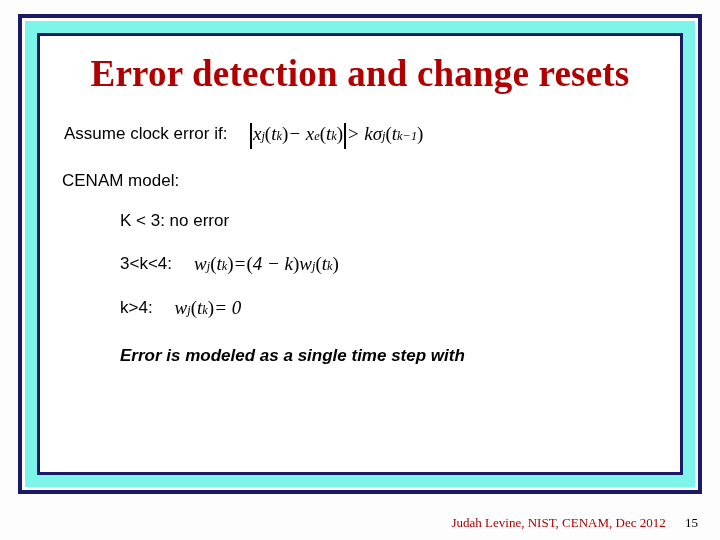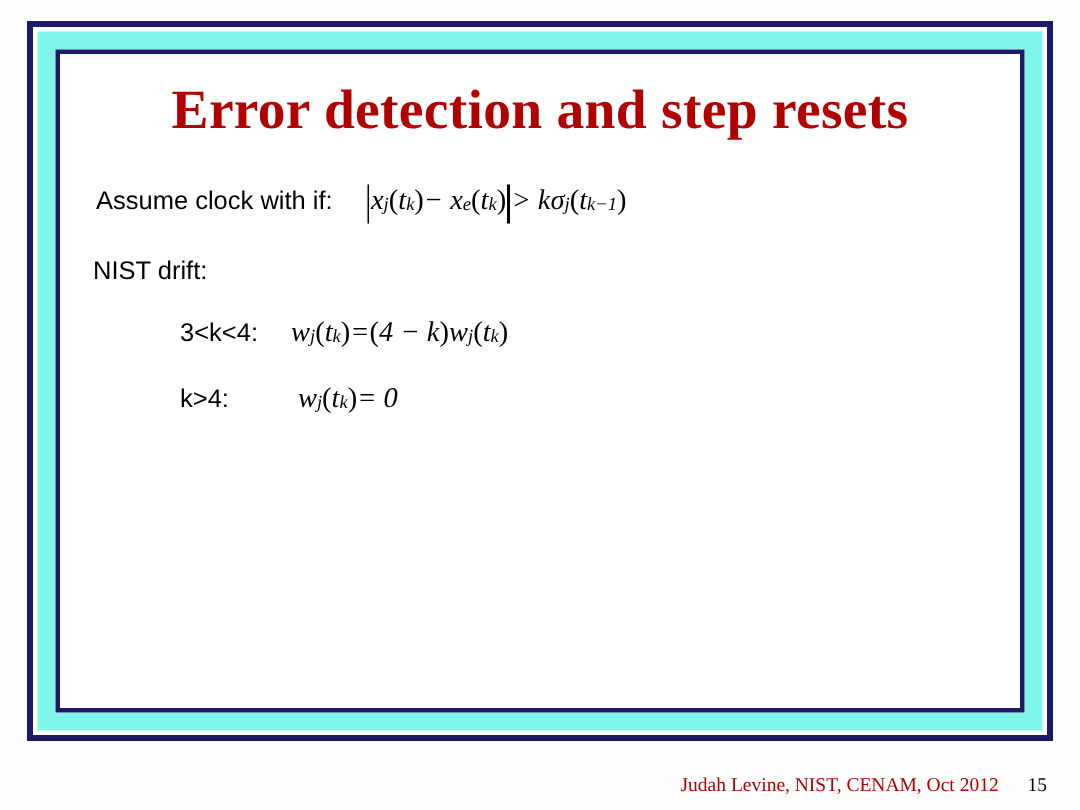--- a/index.html
+++ b/index.html
@@ -101,7 +101,7 @@
   <div class="mid-frame">
     <div class="inner-frame">
 
-      <h1 class="title">Error detection and step resets</h1>
+      <h1 class="title">Error detection and change resets</h1>
 
       <div class="line assume">
         <span>Assume clock with if:</span>

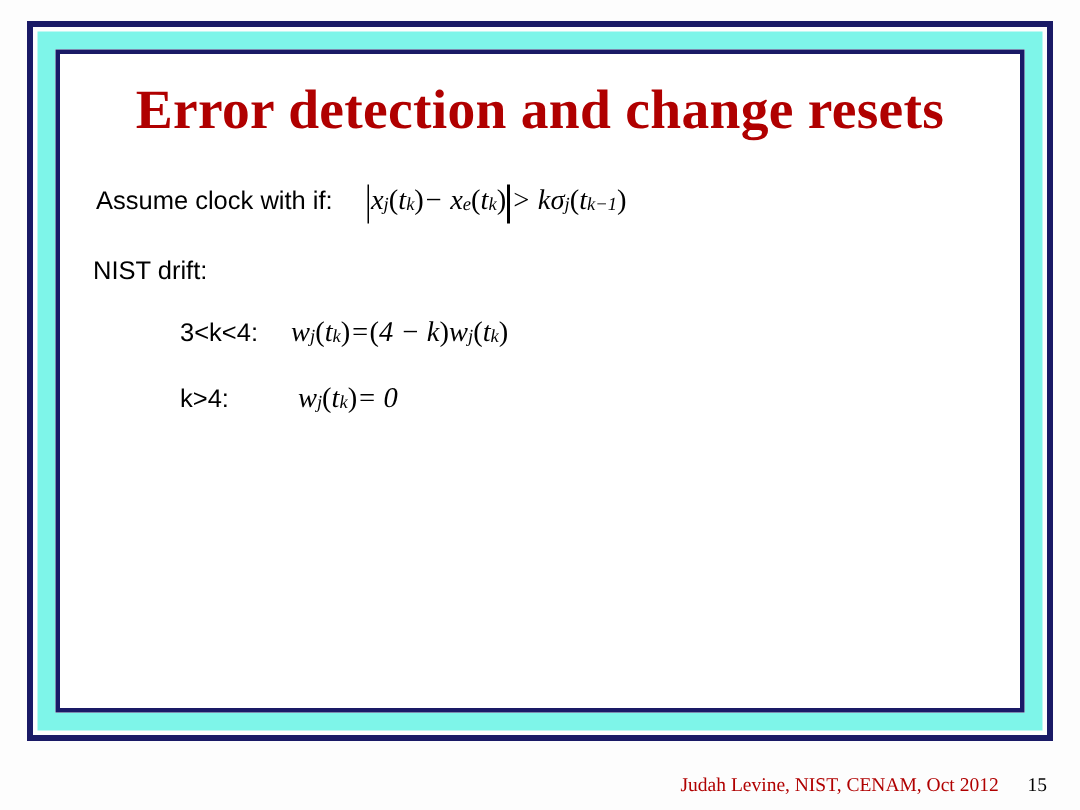--- a/index.html
+++ b/index.html
@@ -104,7 +104,7 @@
       <h1 class="title">Error detection and change resets</h1>
 
       <div class="line assume">
-        <span>Assume clock with if:</span>
+        <span>Assume clock error if:</span>
         <span class="formula" title="|x_j(t_k) − x_e(t_k)| &gt; kσ_j(t_{k−1})">
           <span class="abs-bar"></span>x<span class="sub">j</span><span class="paren">(</span>t<span class="sub">k</span><span class="paren">)</span> − x<span class="sub">e</span><span class="paren">(</span>t<span class="sub">k</span><span class="paren">)</span><span class="abs-bar"></span> &gt; kσ<span class="sub">j</span><span class="paren">(</span>t<span class="sub">k−1</span><span class="paren">)</span>
         </span>

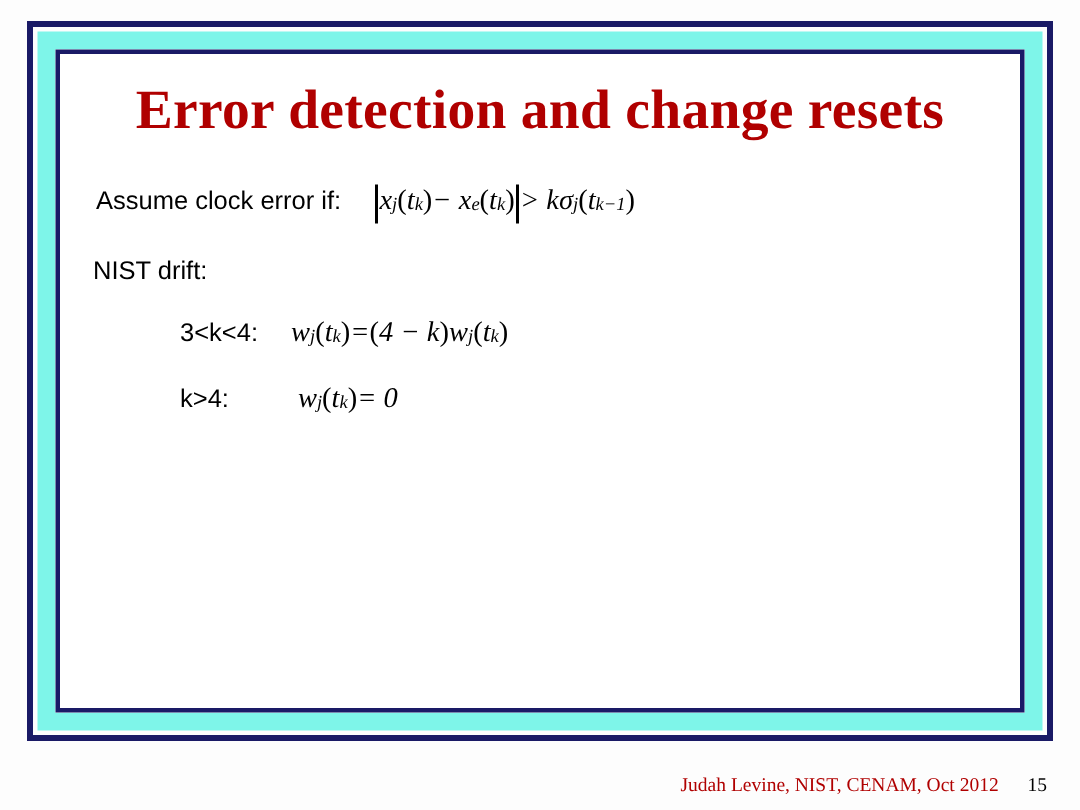--- a/index.html
+++ b/index.html
@@ -110,7 +110,7 @@
         </span>
       </div>
 
-      <div class="line nist">NIST drift:</div>
+      <div class="line nist">CENAM model:</div>
 
 
       <div class="line indent cond2">

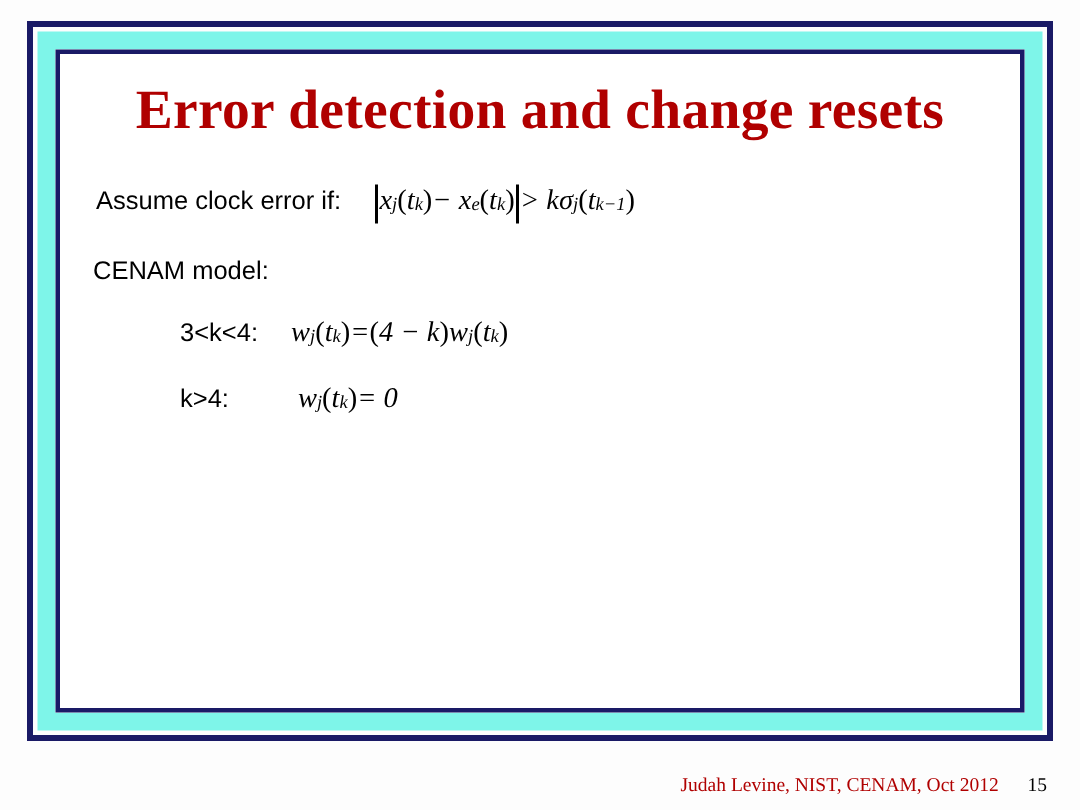--- a/index.html
+++ b/index.html
@@ -112,6 +112,7 @@
 
       <div class="line nist">CENAM model:</div>
 
+      <div class="line indent cond1">K &lt; 3: no error</div>
 
       <div class="line indent cond2">
         <span>3&lt;k&lt;4:</span>

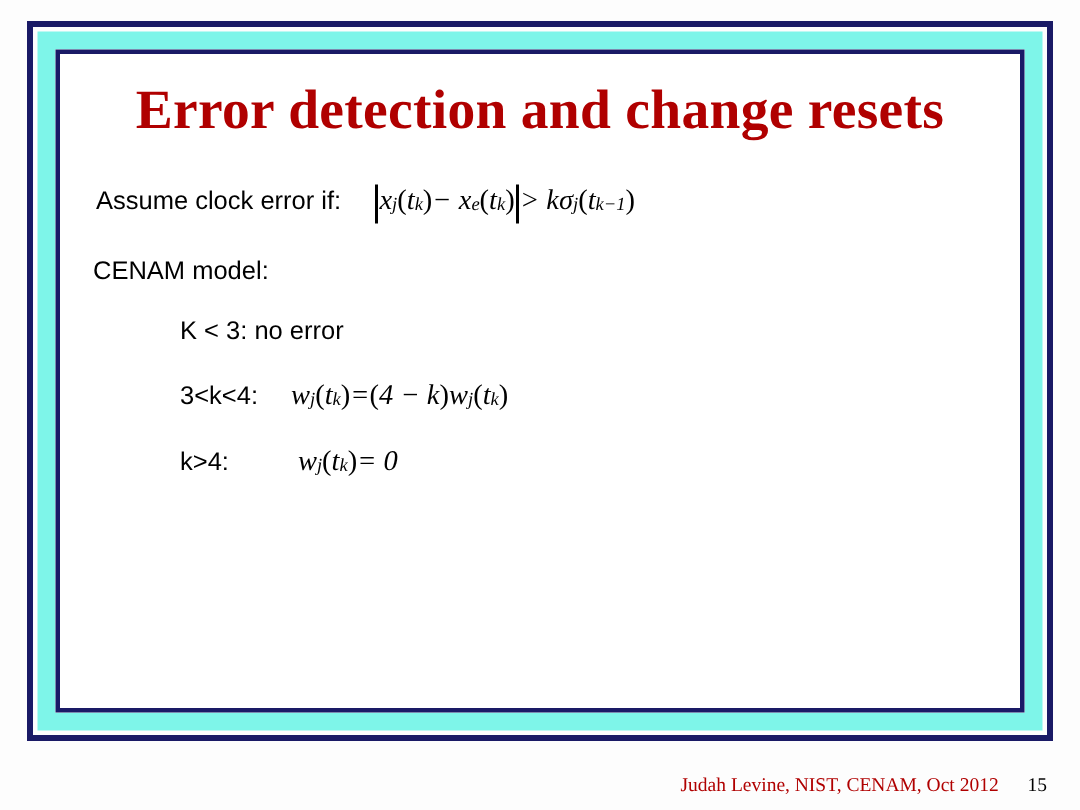--- a/index.html
+++ b/index.html
@@ -50,7 +50,7 @@
   .indent { margin-left: 58px; }
   .line.cond1 { margin-bottom: 22px; }
   .line.cond2 { margin-bottom: 22px; }
-  .line.cond3 { margin-bottom: 26px; gap: 24px; }
+  .line.cond3 { margin-bottom: 26px; }
   .formula {
     font-family: "Times New Roman", Times, serif;
     font-size: 19px;

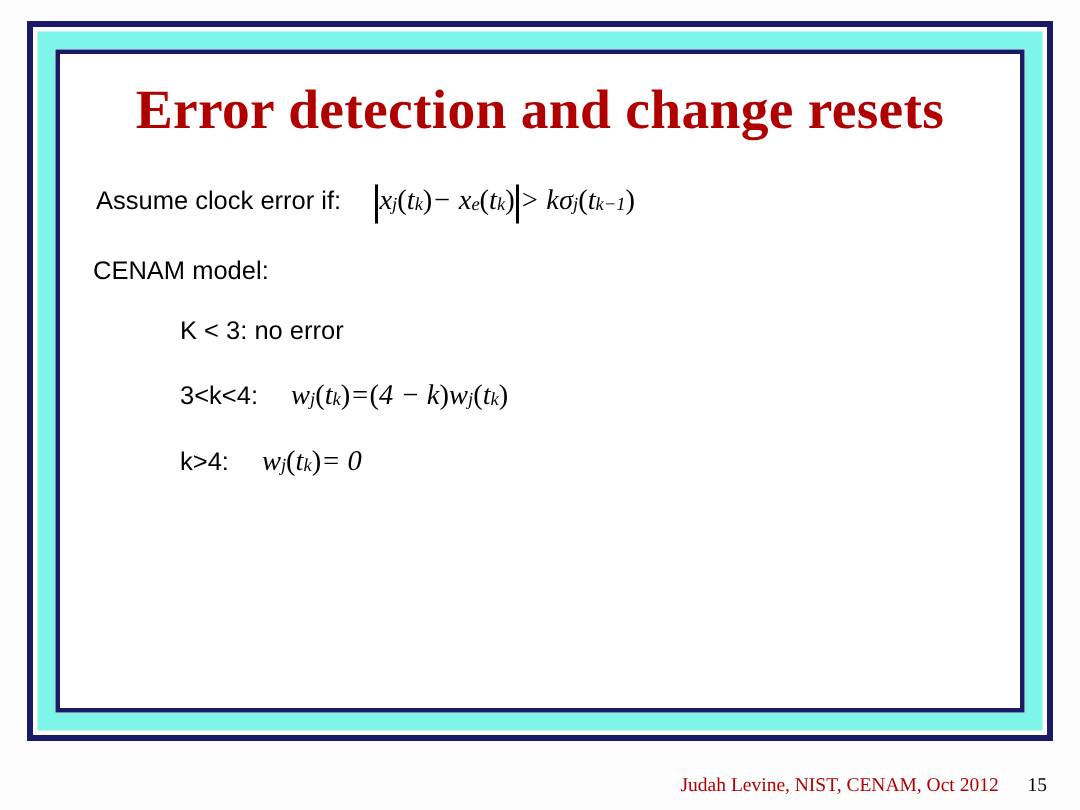--- a/index.html
+++ b/index.html
@@ -129,6 +129,7 @@
       </div>
 
       <div class="conclusion">
+        <div>Error is modeled as a single time step with</div>
       </div>
 
     </div>

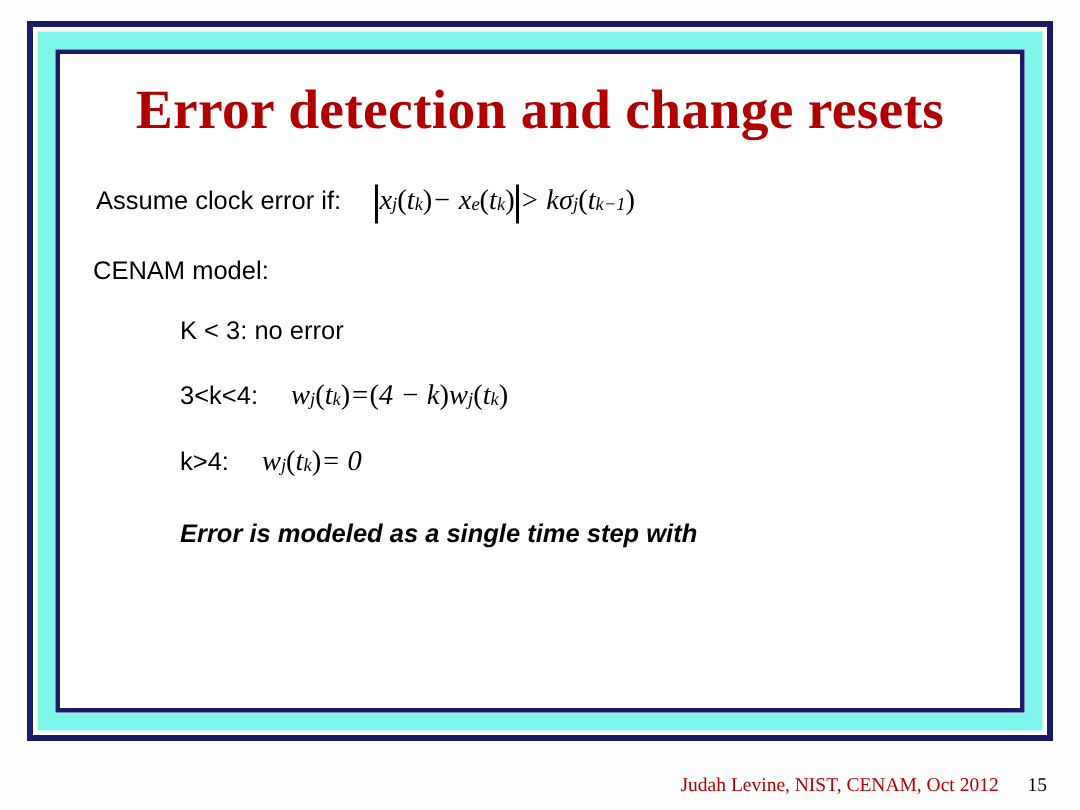--- a/index.html
+++ b/index.html
@@ -137,7 +137,7 @@
 </div>
 
 <div class="footer">
-  <span>Judah Levine, NIST, CENAM, Oct 2012</span>
+  <span>Judah Levine, NIST, CENAM, Dec 2012</span>
   <span class="pg">15</span>
 </div>
 

